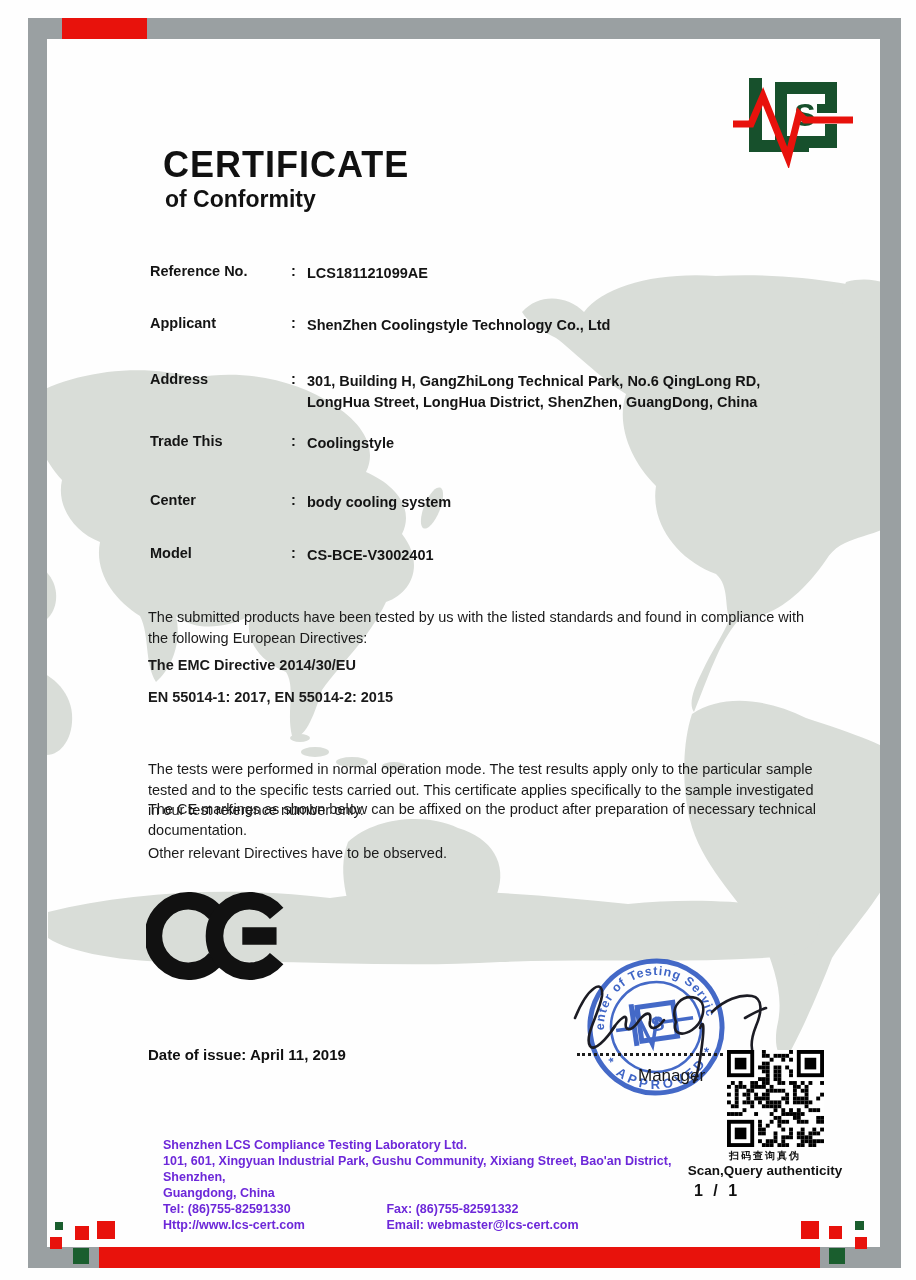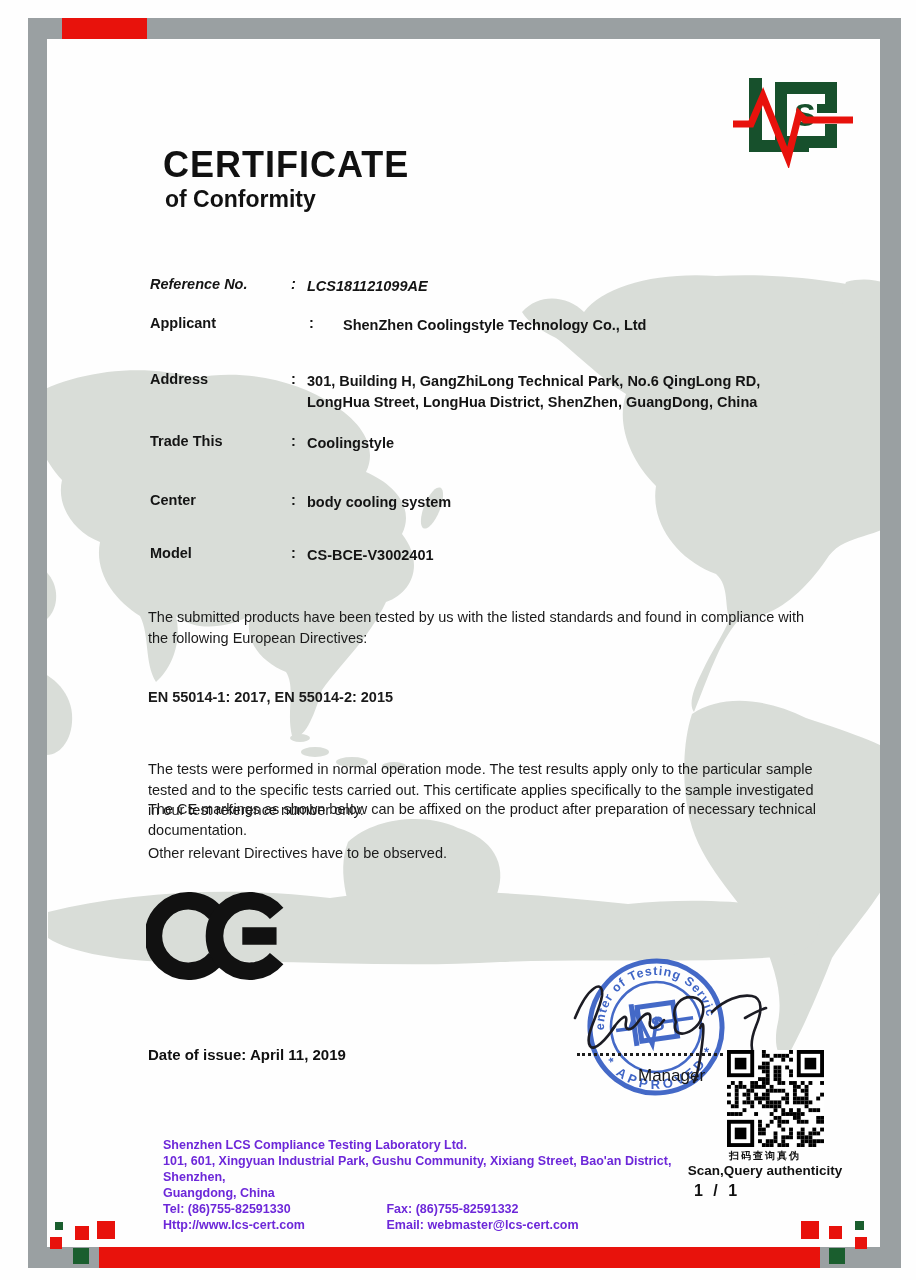--- a/index.html
+++ b/index.html
@@ -103,7 +103,7 @@
   <div class="title1">CERTIFICATE</div>
   <div class="title2">of Conformity</div>
 
-  <div class="frow" style="top:276px;font-style:italic;">
+  <div class="frow" style="top:263px;">
     <span class="flabel">Reference No.</span>
     <span class="fcolon">:</span>
     <span class="fvalue">LCS181121099AE</span>

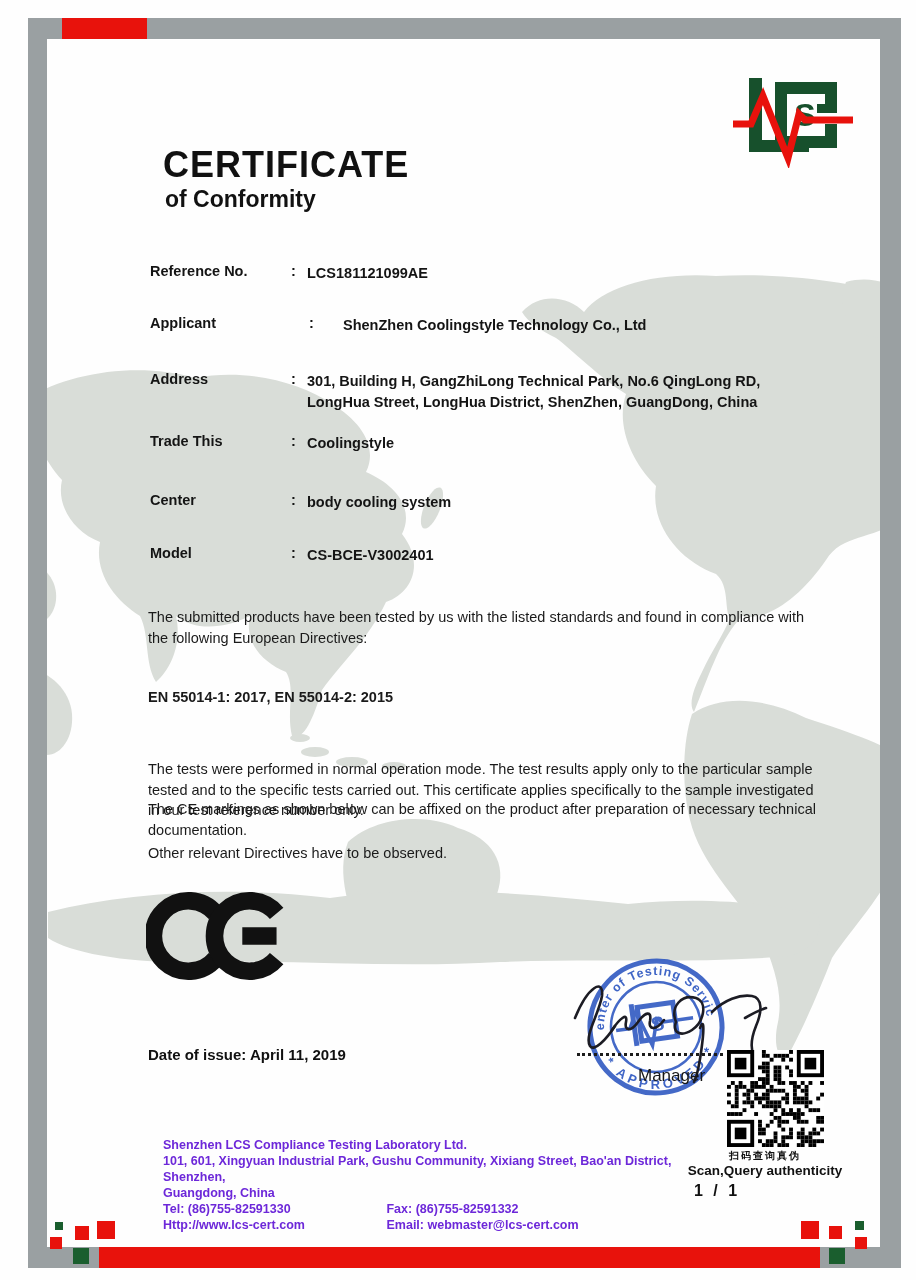--- a/index.html
+++ b/index.html
@@ -108,7 +108,7 @@
     <span class="fcolon">:</span>
     <span class="fvalue">LCS181121099AE</span>
   </div>
-  <div class="frow" style="top:315px;gap:18px;">
+  <div class="frow" style="top:315px;">
     <span class="flabel">Applicant</span>
     <span class="fcolon">:</span>
     <span class="fvalue">ShenZhen Coolingstyle Technology Co., Ltd</span>

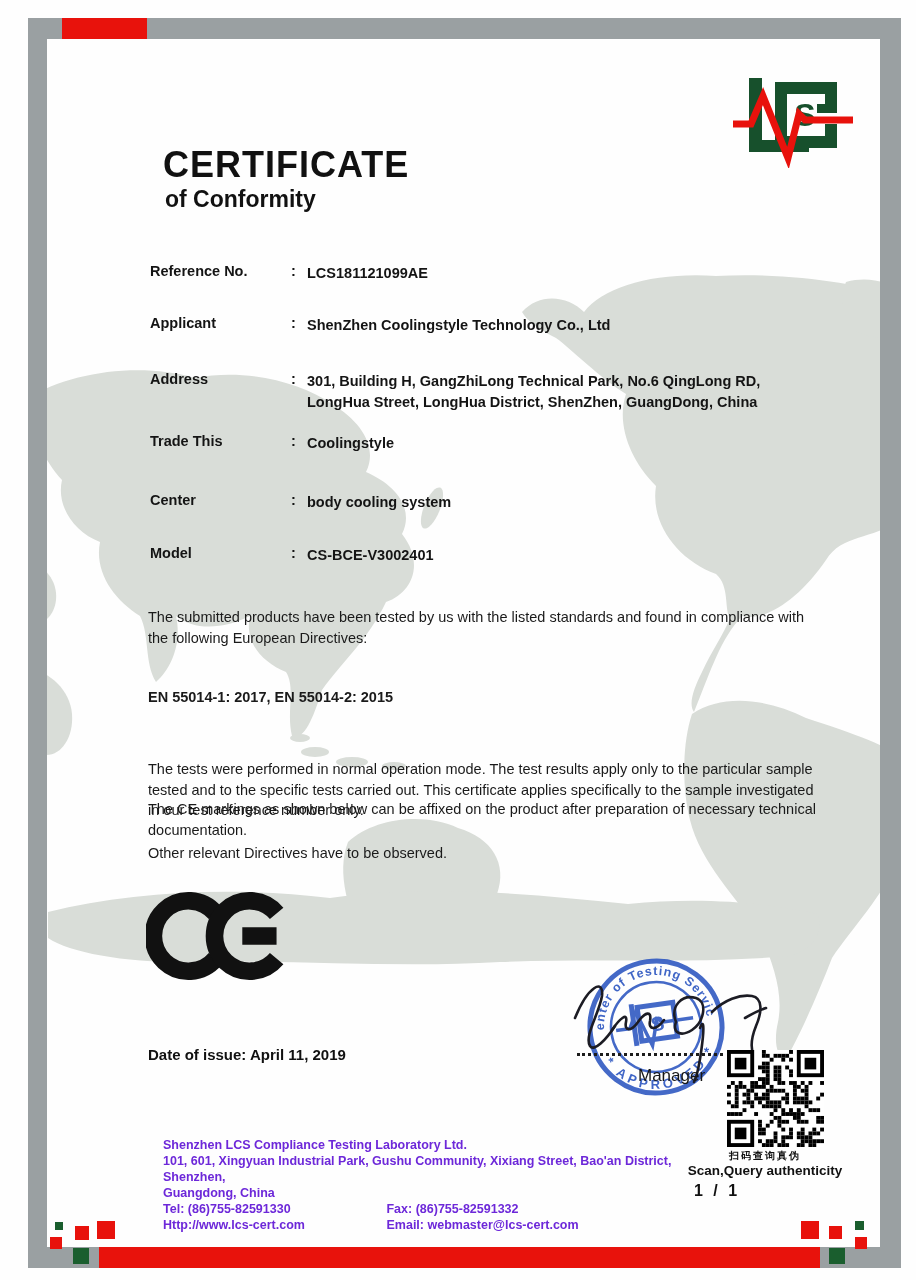--- a/index.html
+++ b/index.html
@@ -135,6 +135,7 @@
   </div>
 
   <div class="para" style="top:607px;">The submitted products have been tested by us with the listed standards and found in compliance with the following European Directives:</div>
+  <div class="para b" style="top:655px;">The EMC Directive 2014/30/EU</div>
   <div class="para b" style="top:687px;">EN 55014-1: 2017, EN 55014-2: 2015</div>
   <div class="para" style="top:759px;">The tests were performed in normal operation mode. The test results apply only to the particular sample tested and to the specific tests carried out. This certificate applies specifically to the sample investigated in our test reference number only.</div>
   <div class="para" style="top:843px;">Other relevant Directives have to be observed.</div>

